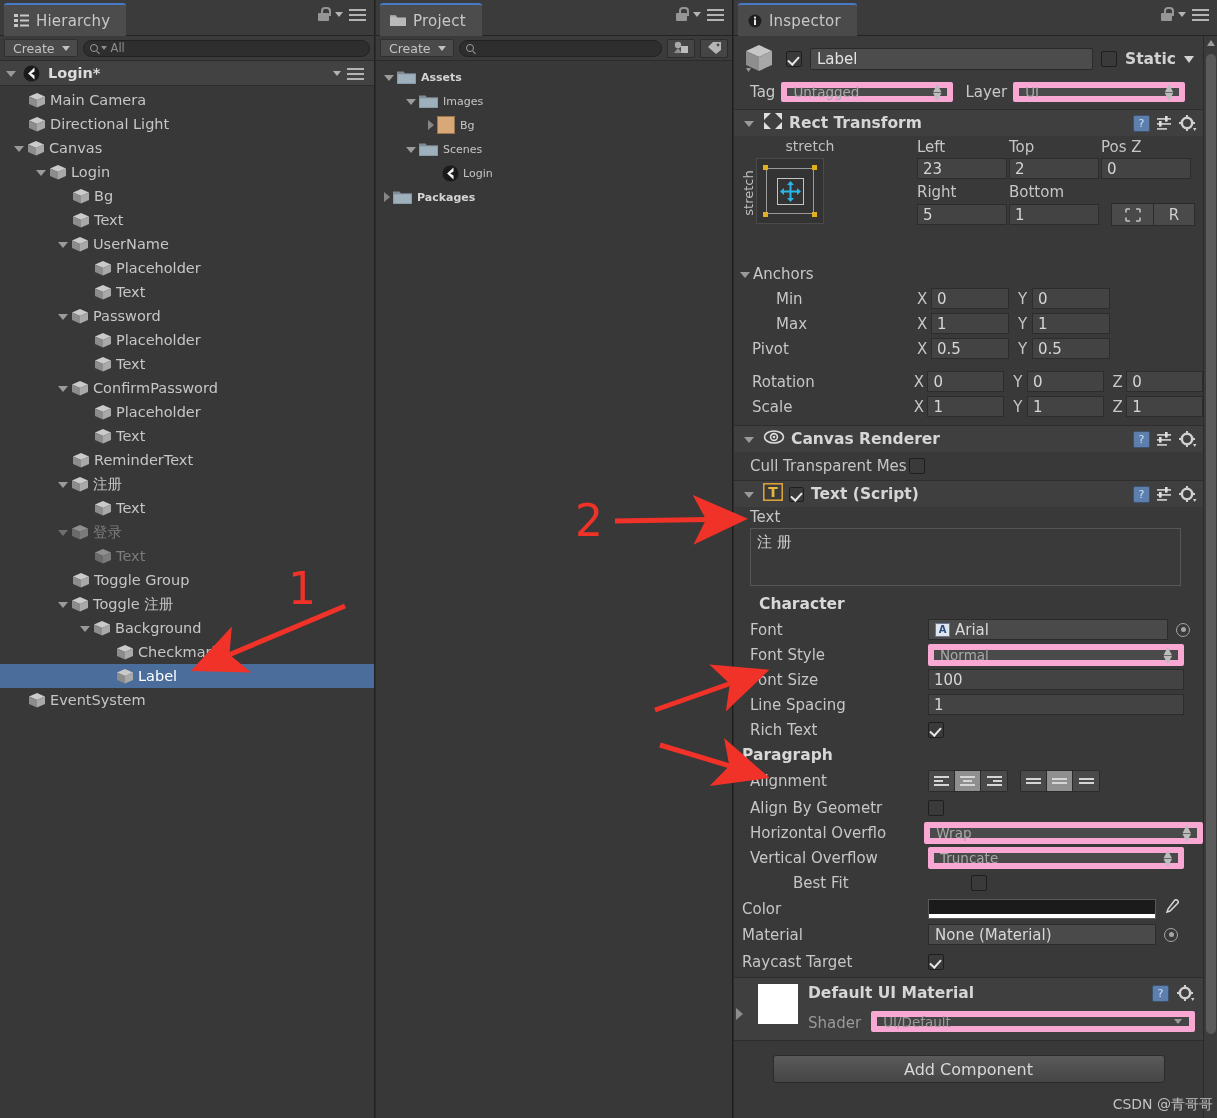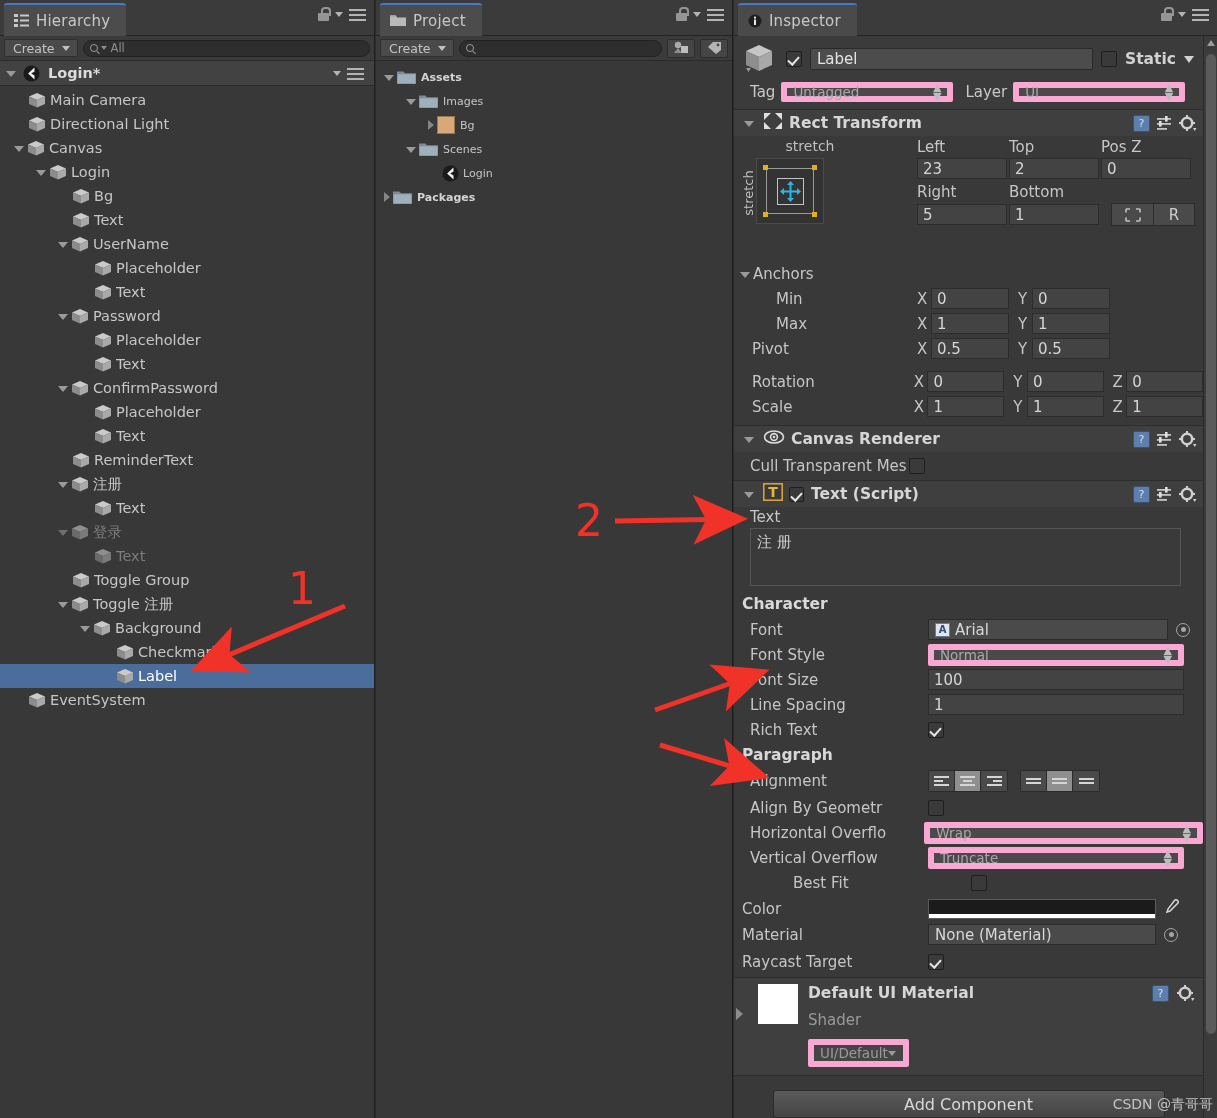--- a/index.html
+++ b/index.html
@@ -946,7 +946,7 @@
             </div>
           </div>
 
-          <div style="padding-left:8px;"><span class="sect-title">Character</span></div>
+          <div style="padding-left:25px;"><span class="sect-title">Character</span></div>
 
           <div class="frow" style="margin-top:4px;">
             <span class="fname" style="width:178px;">Font</span>

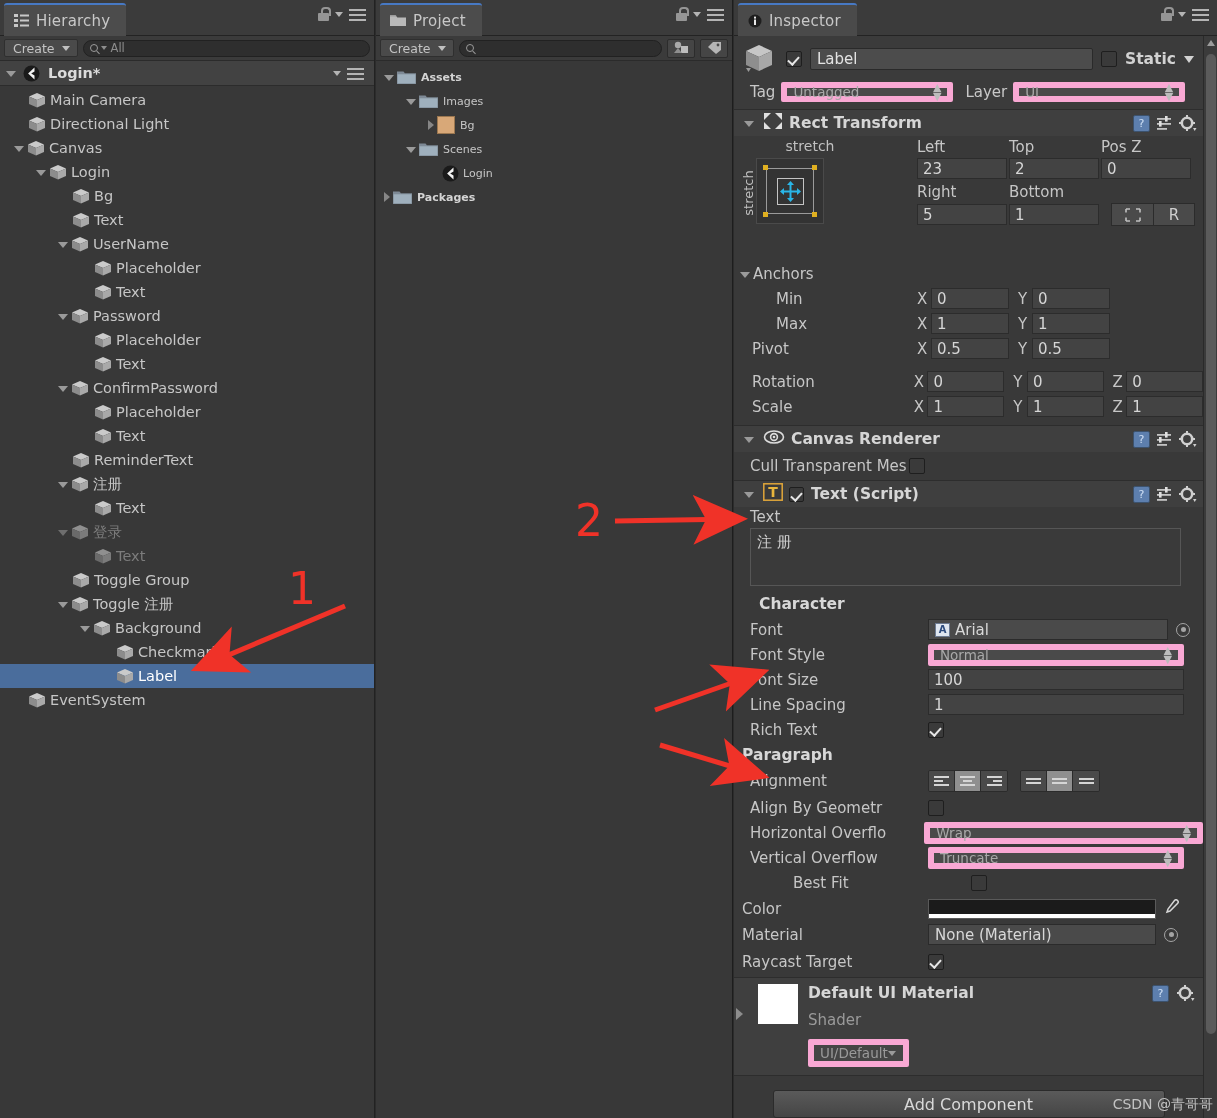--- a/index.html
+++ b/index.html
@@ -1091,7 +1091,7 @@
                   </svg>
                 </span>
               </div>
-              <div style="display:flex;align-items:flex-start;gap:10px;margin-top:9px;flex-direction:column;">
+              <div style="display:flex;align-items:flex-end;gap:10px;margin-top:9px;">
                 <span class="fname" style="color:#9a9a9a;">Shader</span>
                 <div class="dd" style="flex:1;height:21px;color:#9a9a9a;background:#454545;">
                   <span>UI/Default</span>

